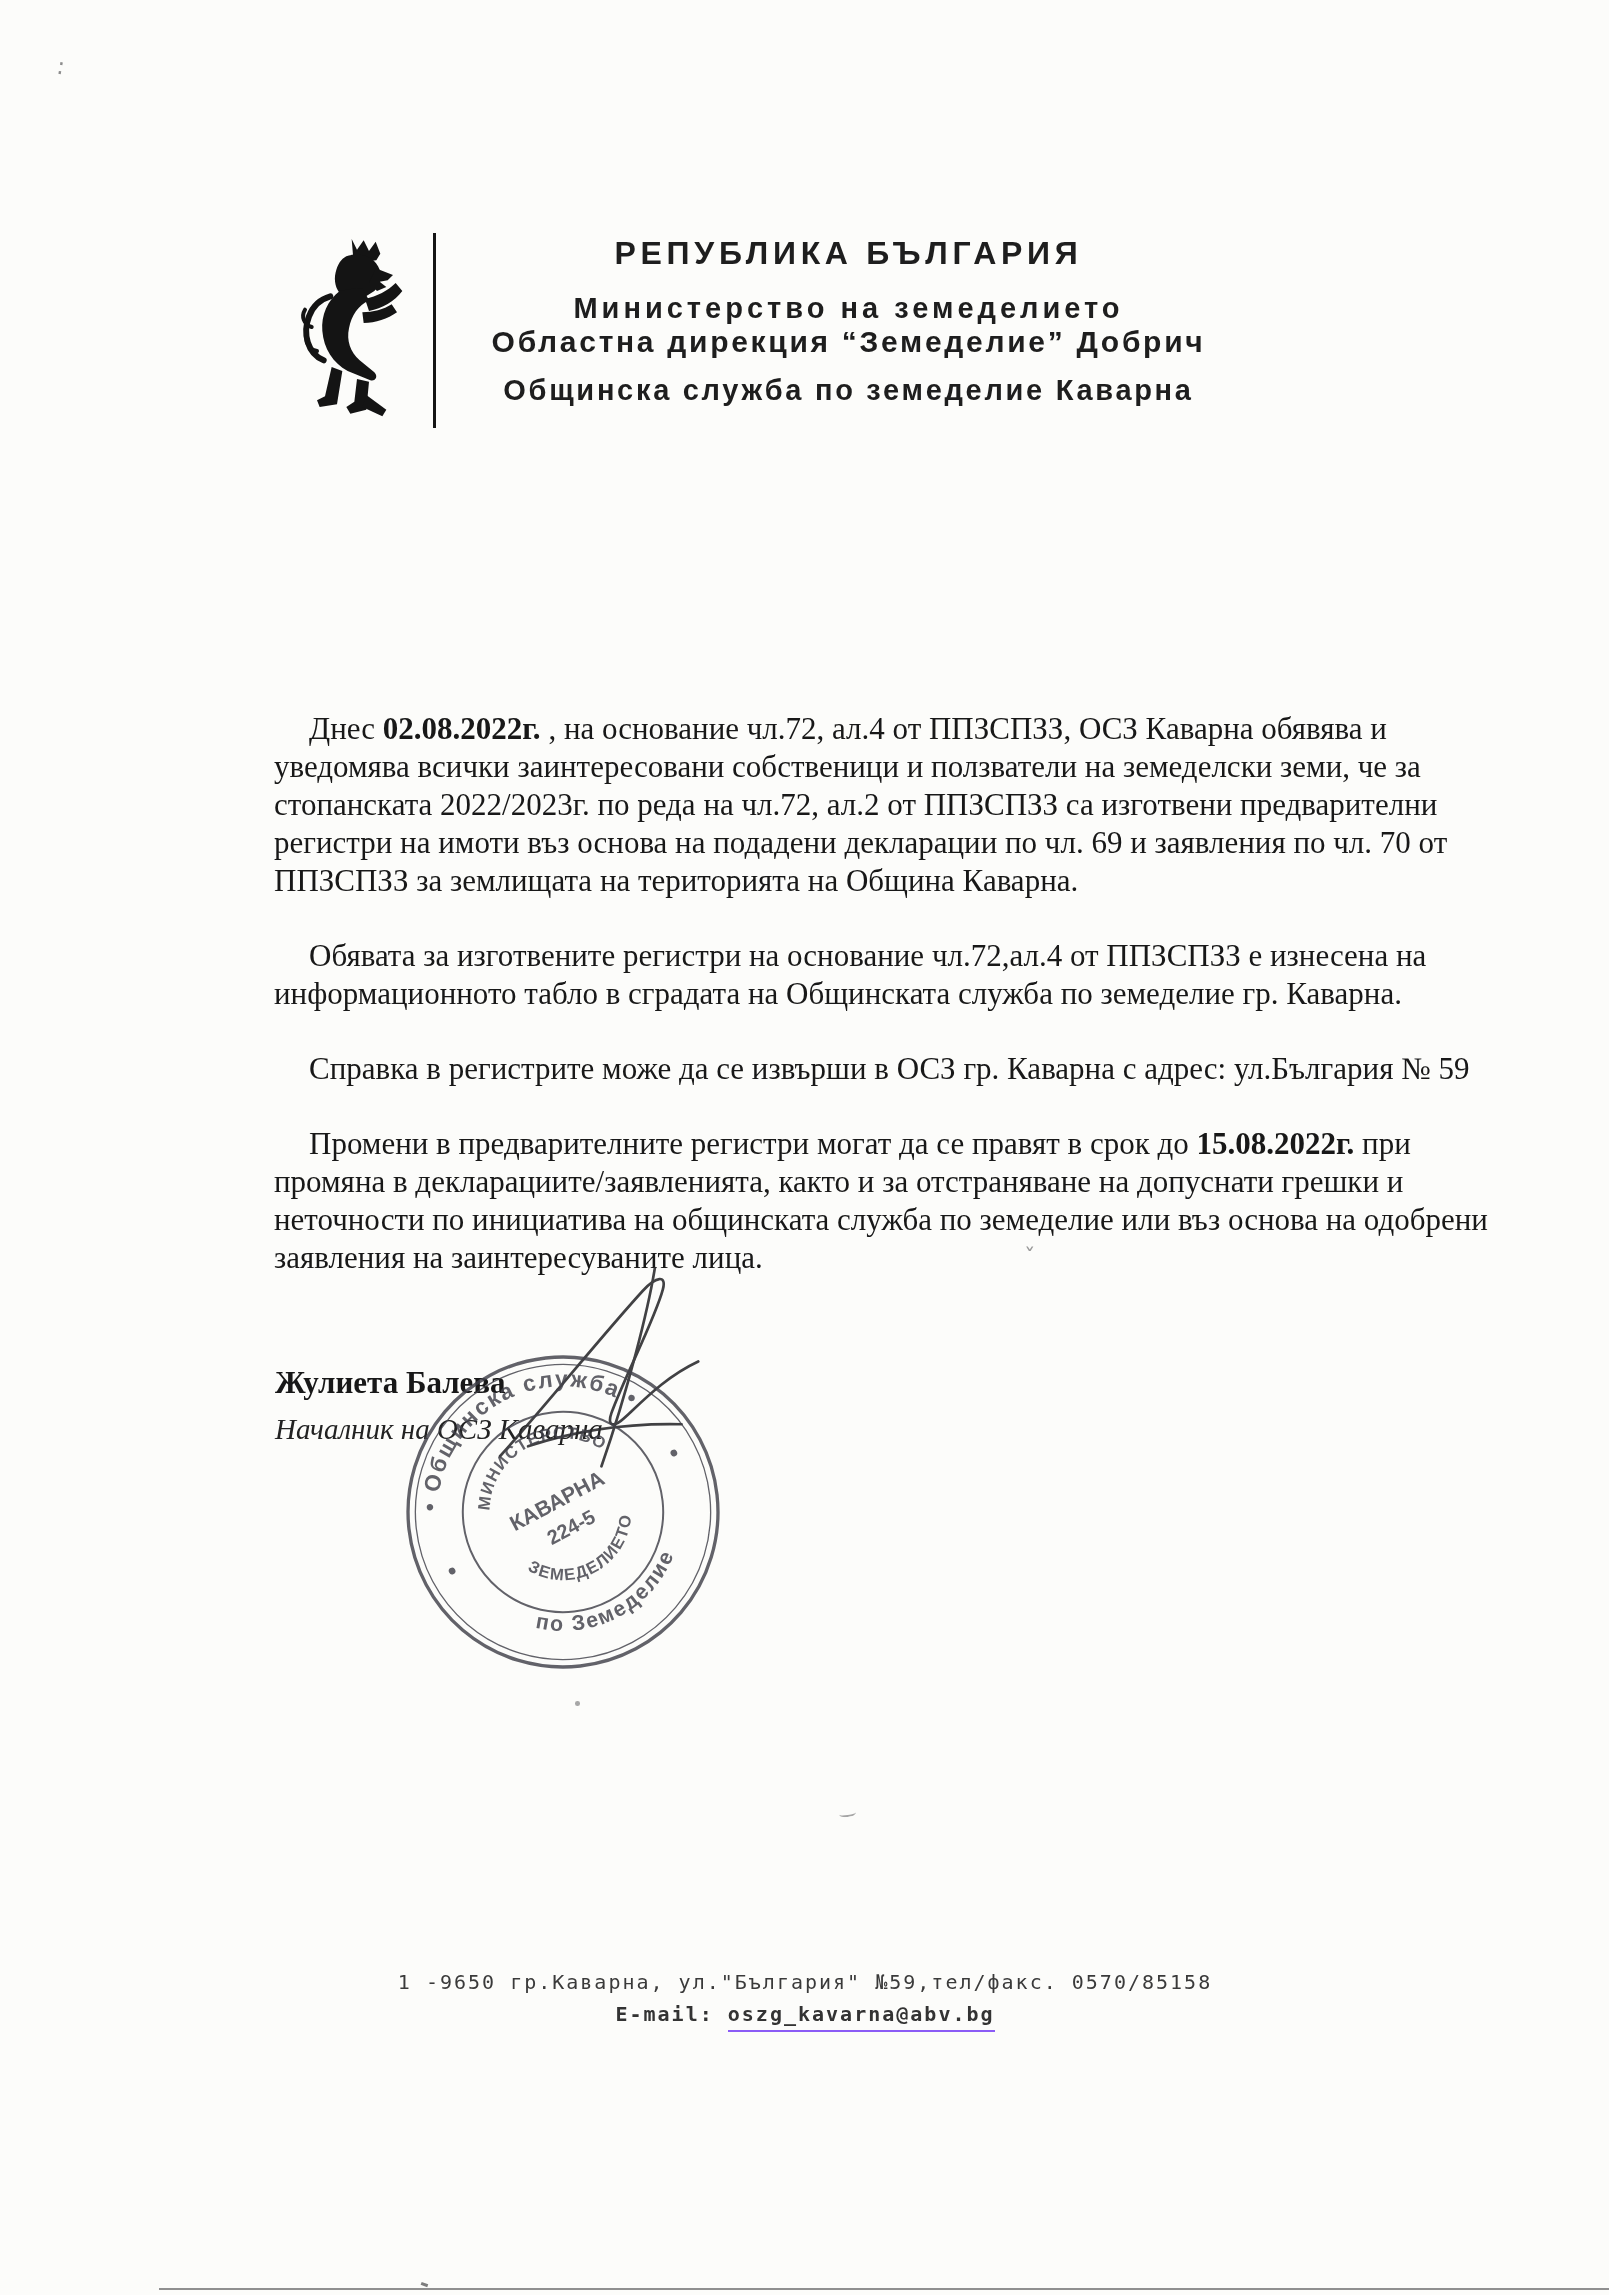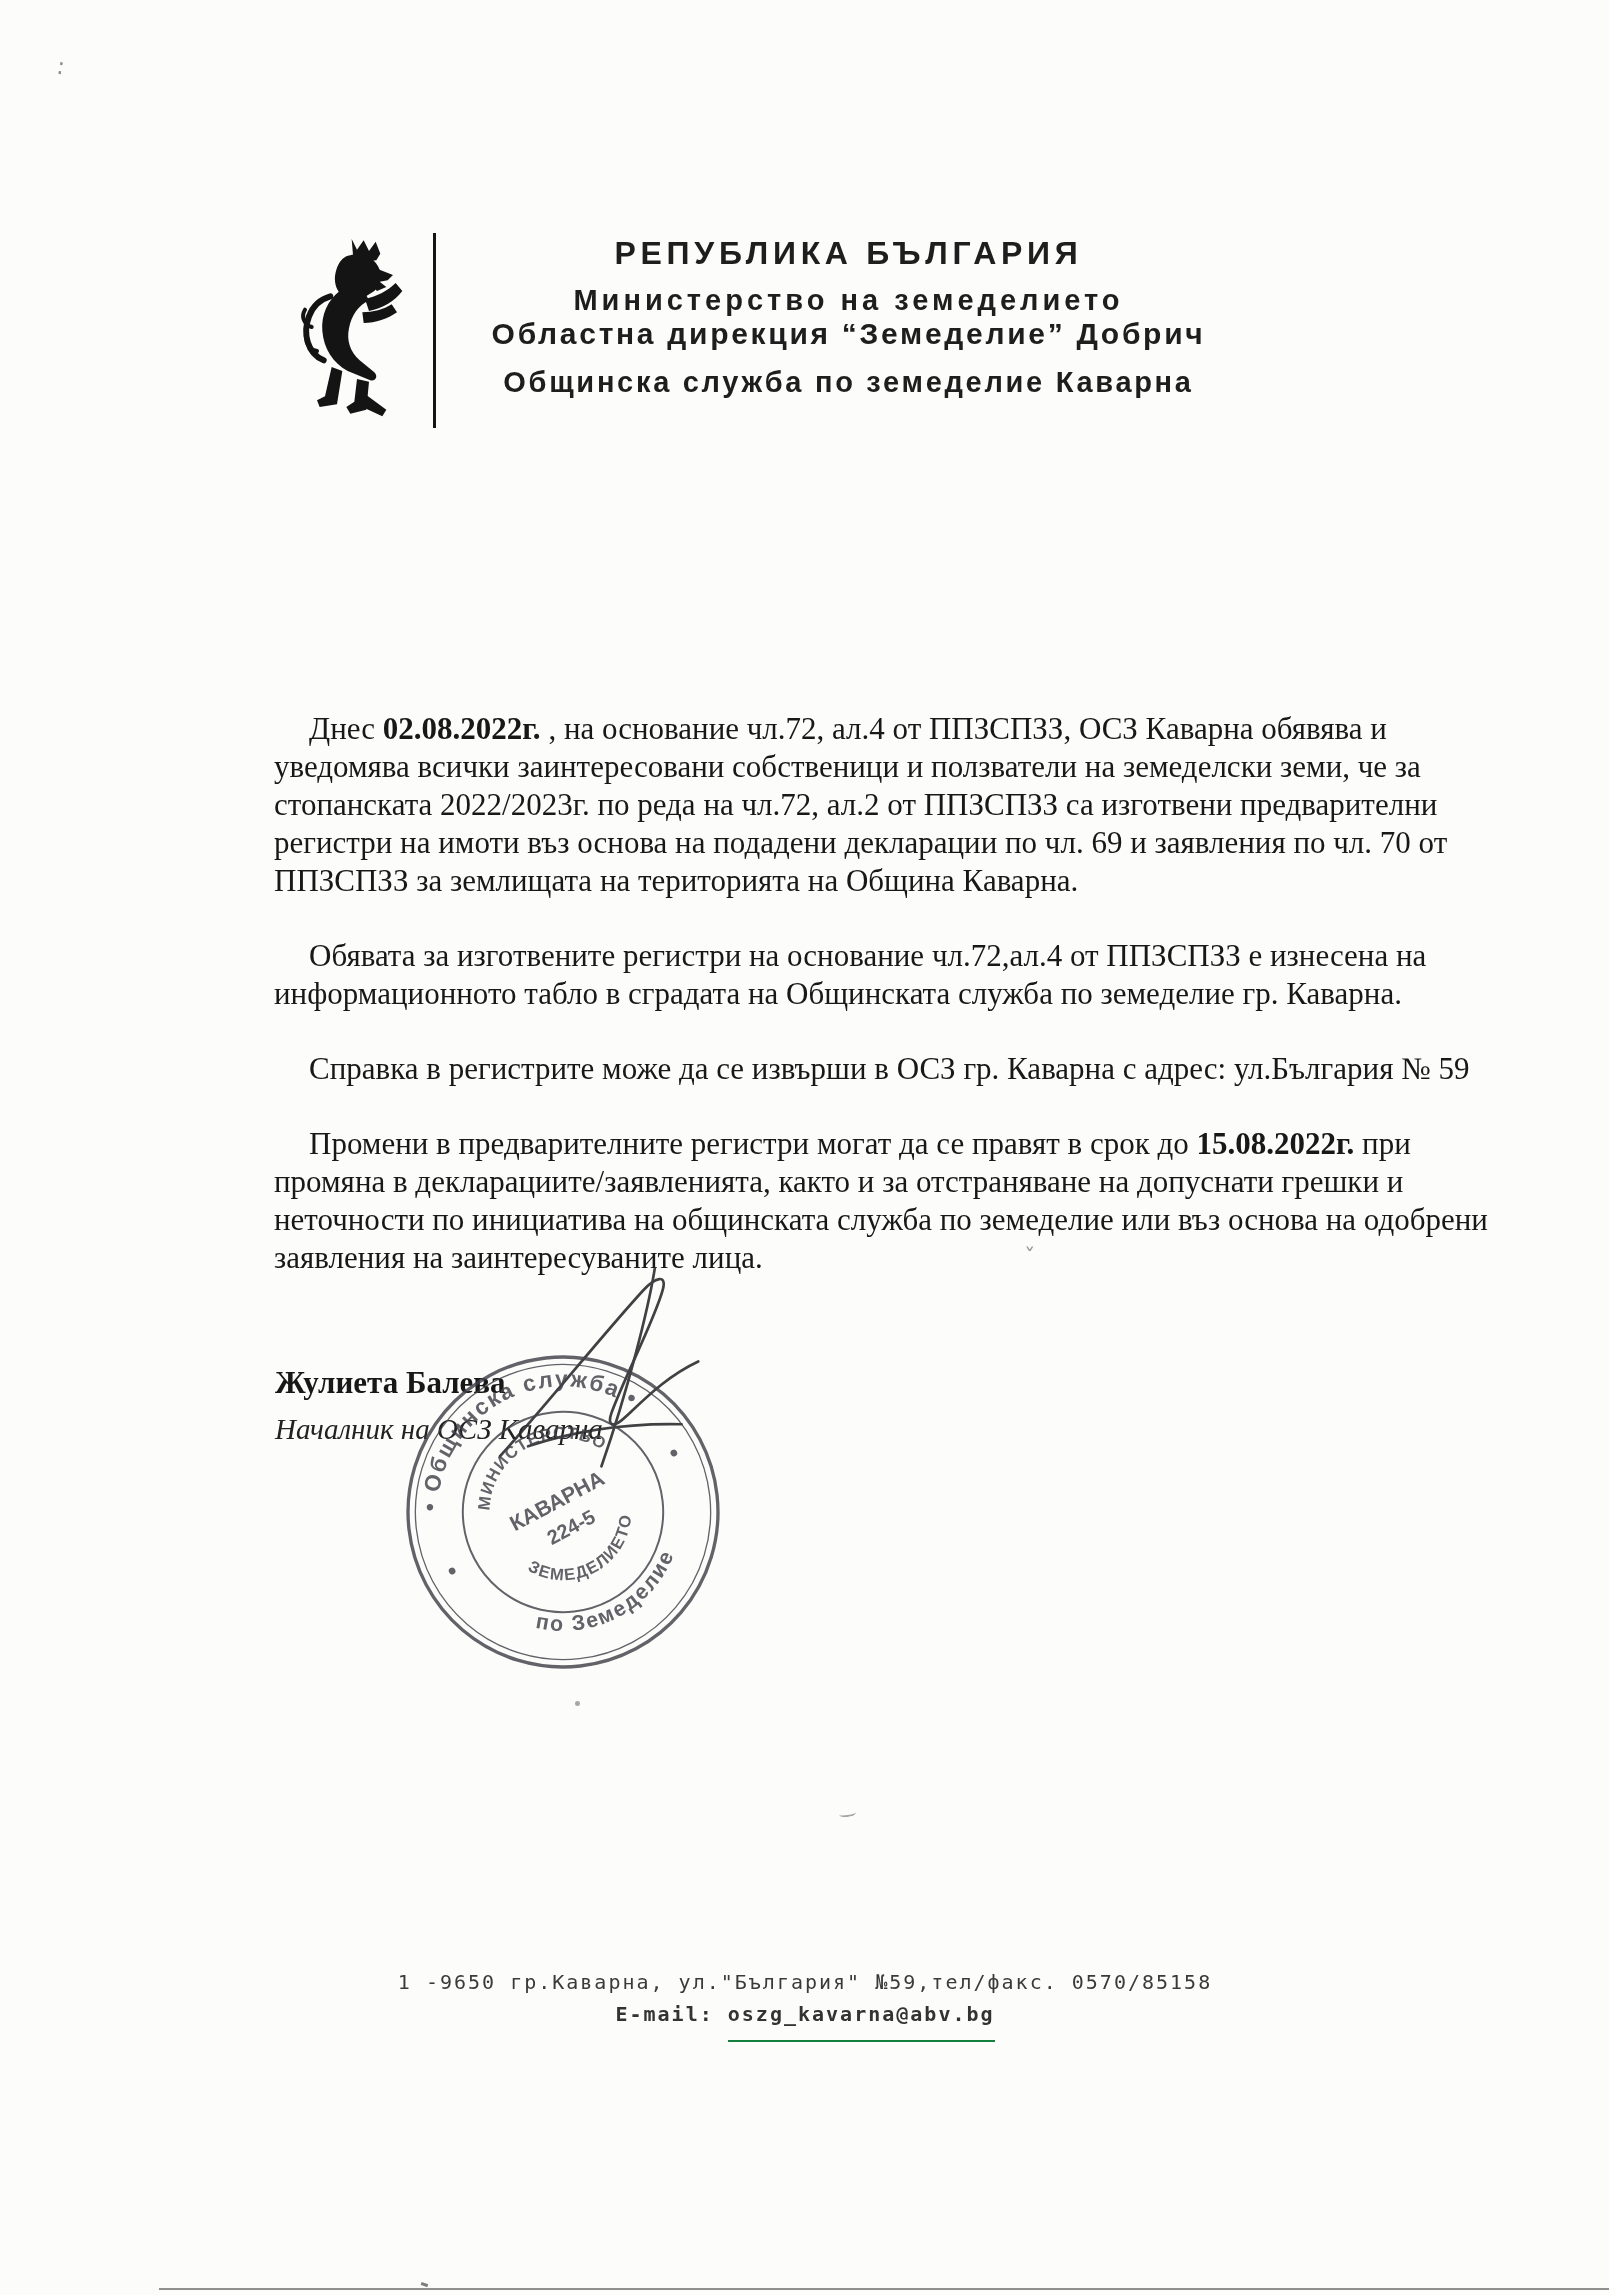--- a/index.html
+++ b/index.html
@@ -18,7 +18,7 @@
   .divider{position:absolute;left:433px;top:233px;width:3.3px;height:195px;background:#151515;}
   .header-block{position:absolute;left:374px;top:235px;width:949px;text-align:center;
     font-family:"Liberation Sans", sans-serif;font-weight:bold;color:#1e1e1e;}
-  .h-country{font-size:32px;letter-spacing:4.7px;margin-bottom:12px;}
+  .h-country{font-size:32px;letter-spacing:4.7px;margin-bottom:20px;}
   .h-ministry{font-size:29px;letter-spacing:4px;margin-bottom:0;}
   .h-directorate{font-size:30px;letter-spacing:2.7px;margin-bottom:14.7px;}
   .h-office{font-size:29px;letter-spacing:2.7px;}

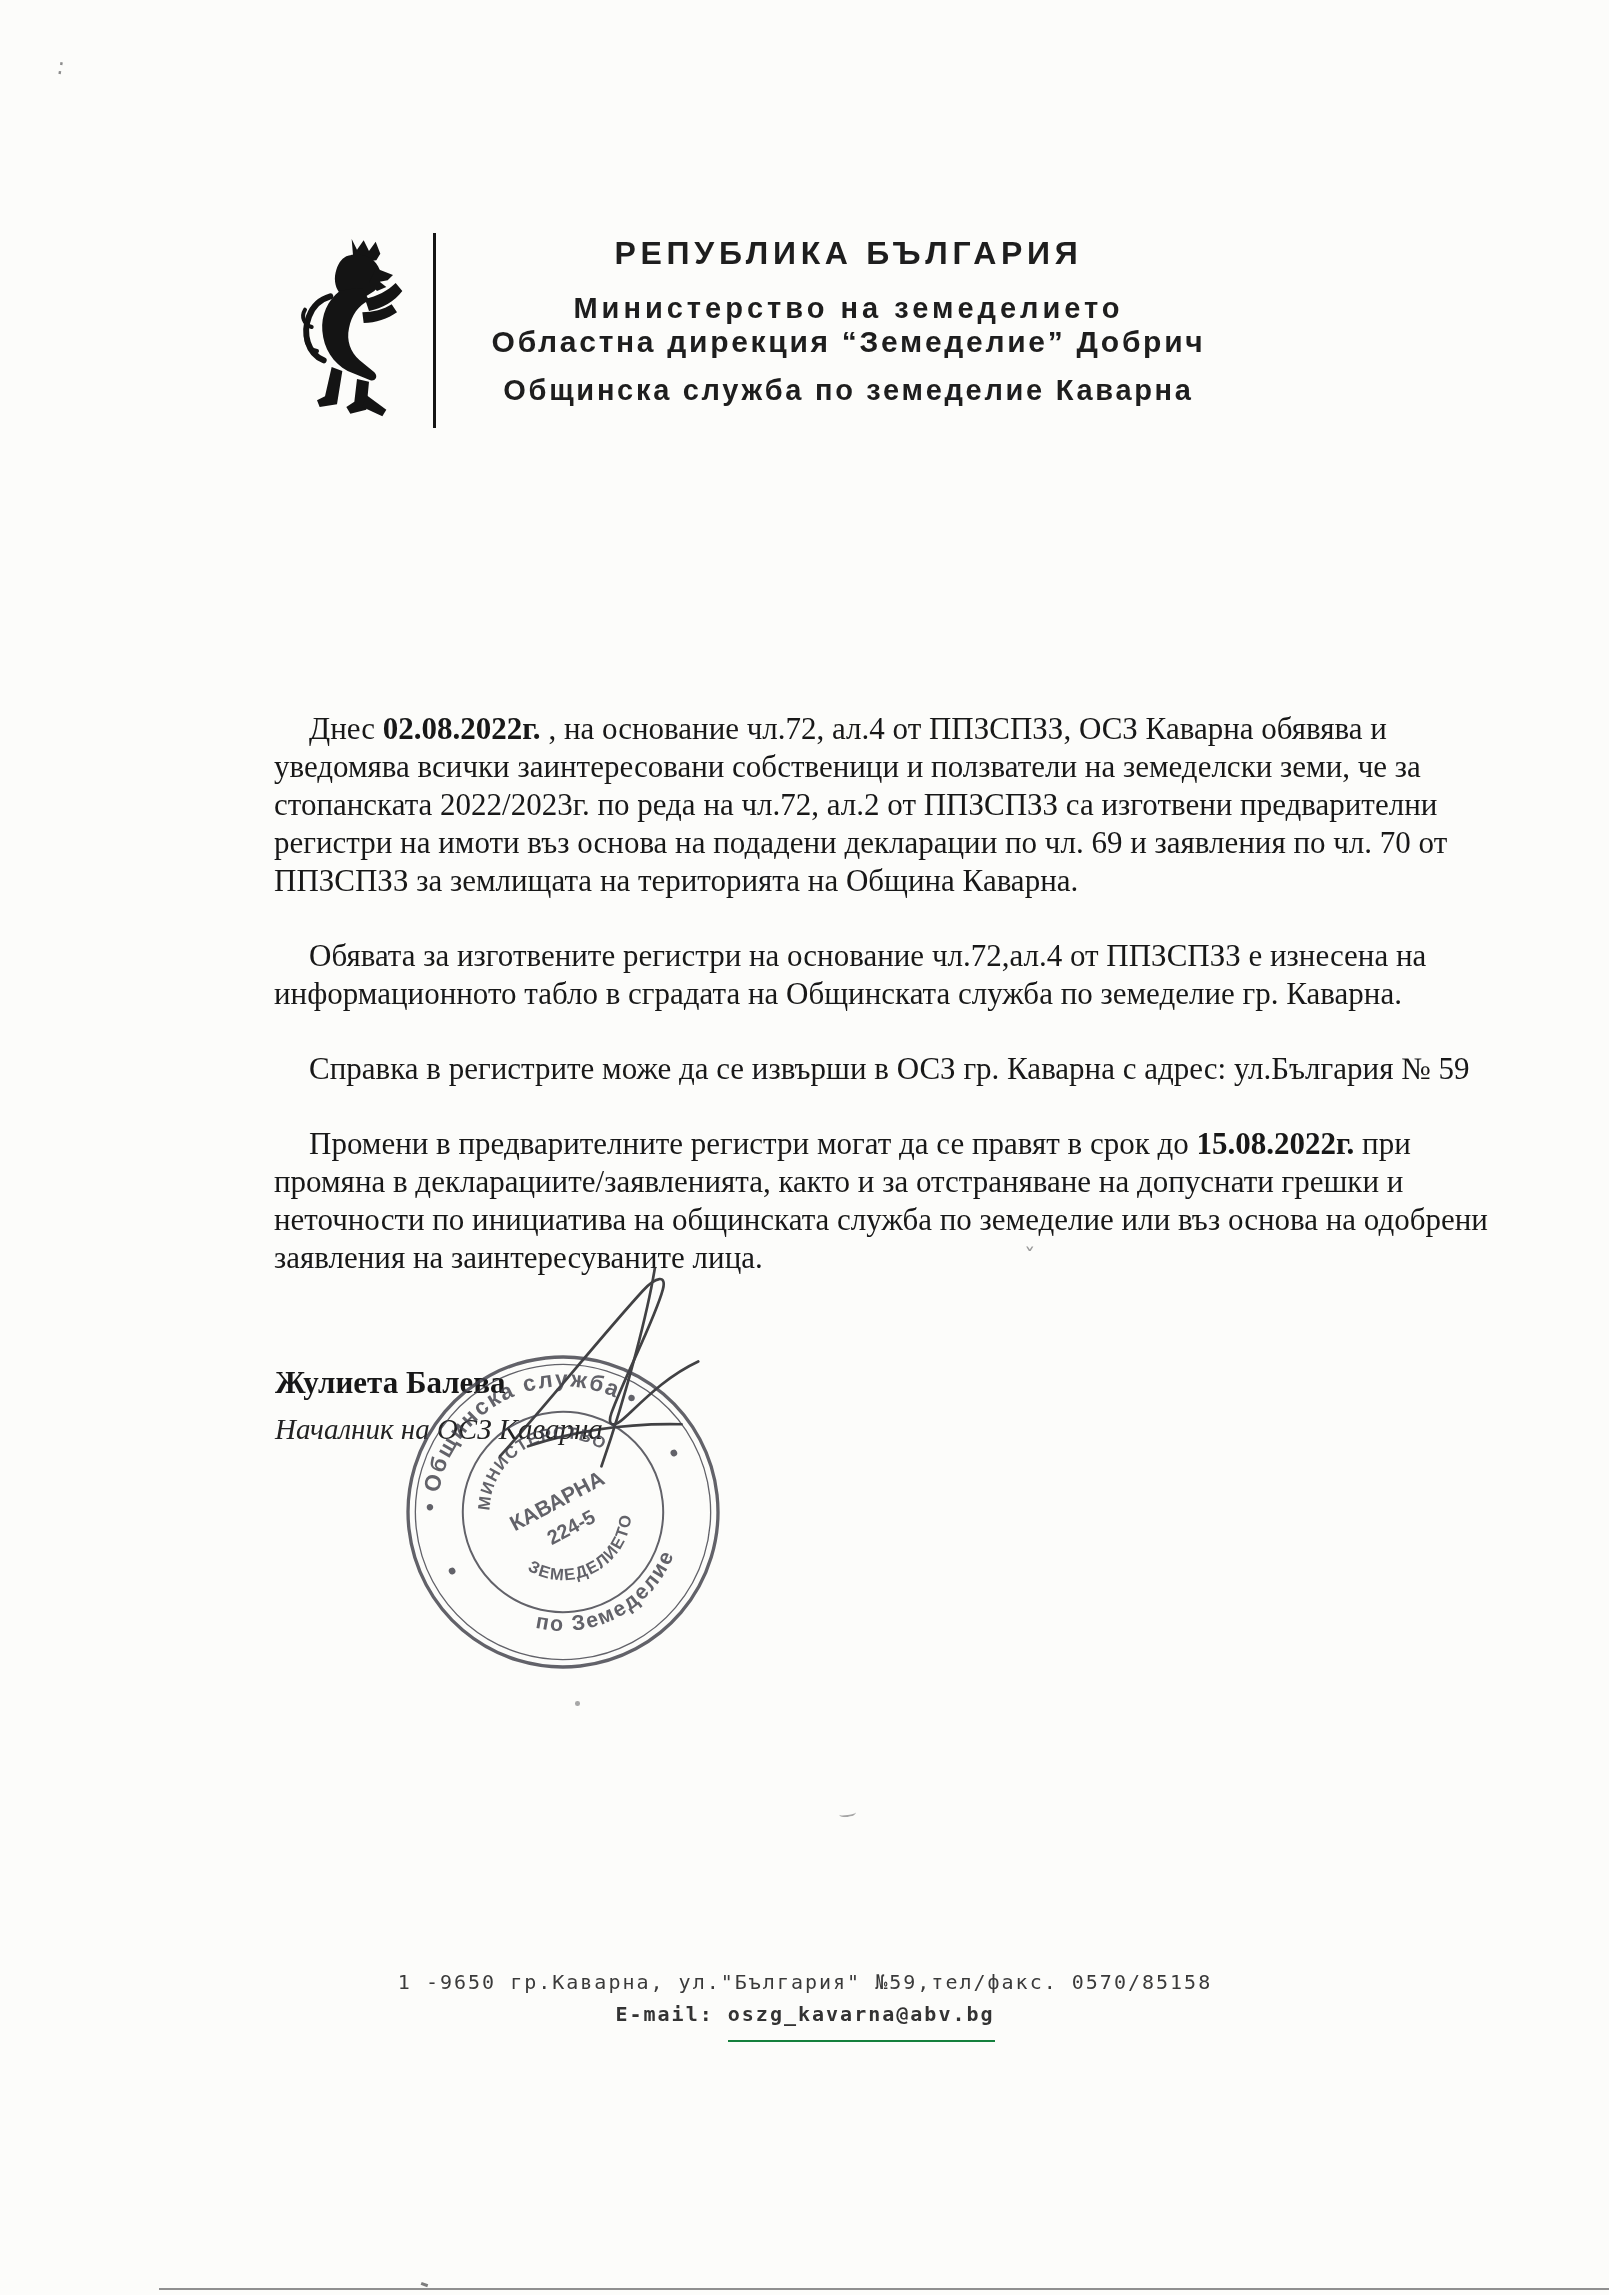--- a/index.html
+++ b/index.html
@@ -49,7 +49,7 @@
     font-family:"DejaVu Sans Mono", monospace;color:#3a3a3a;
     font-size:20px;letter-spacing:2px;line-height:32px;}
   .email-line{font-weight:bold;color:#333;}
-  .email-underline{border-bottom:2px solid #15803d;padding-bottom:14px;}
+  .email-underline{border-bottom:2px solid #8b5cf6;padding-bottom:4px;}
 
   
   .artifact{position:absolute;color:#8d8d8d;font-family:"DejaVu Sans", sans-serif;}

